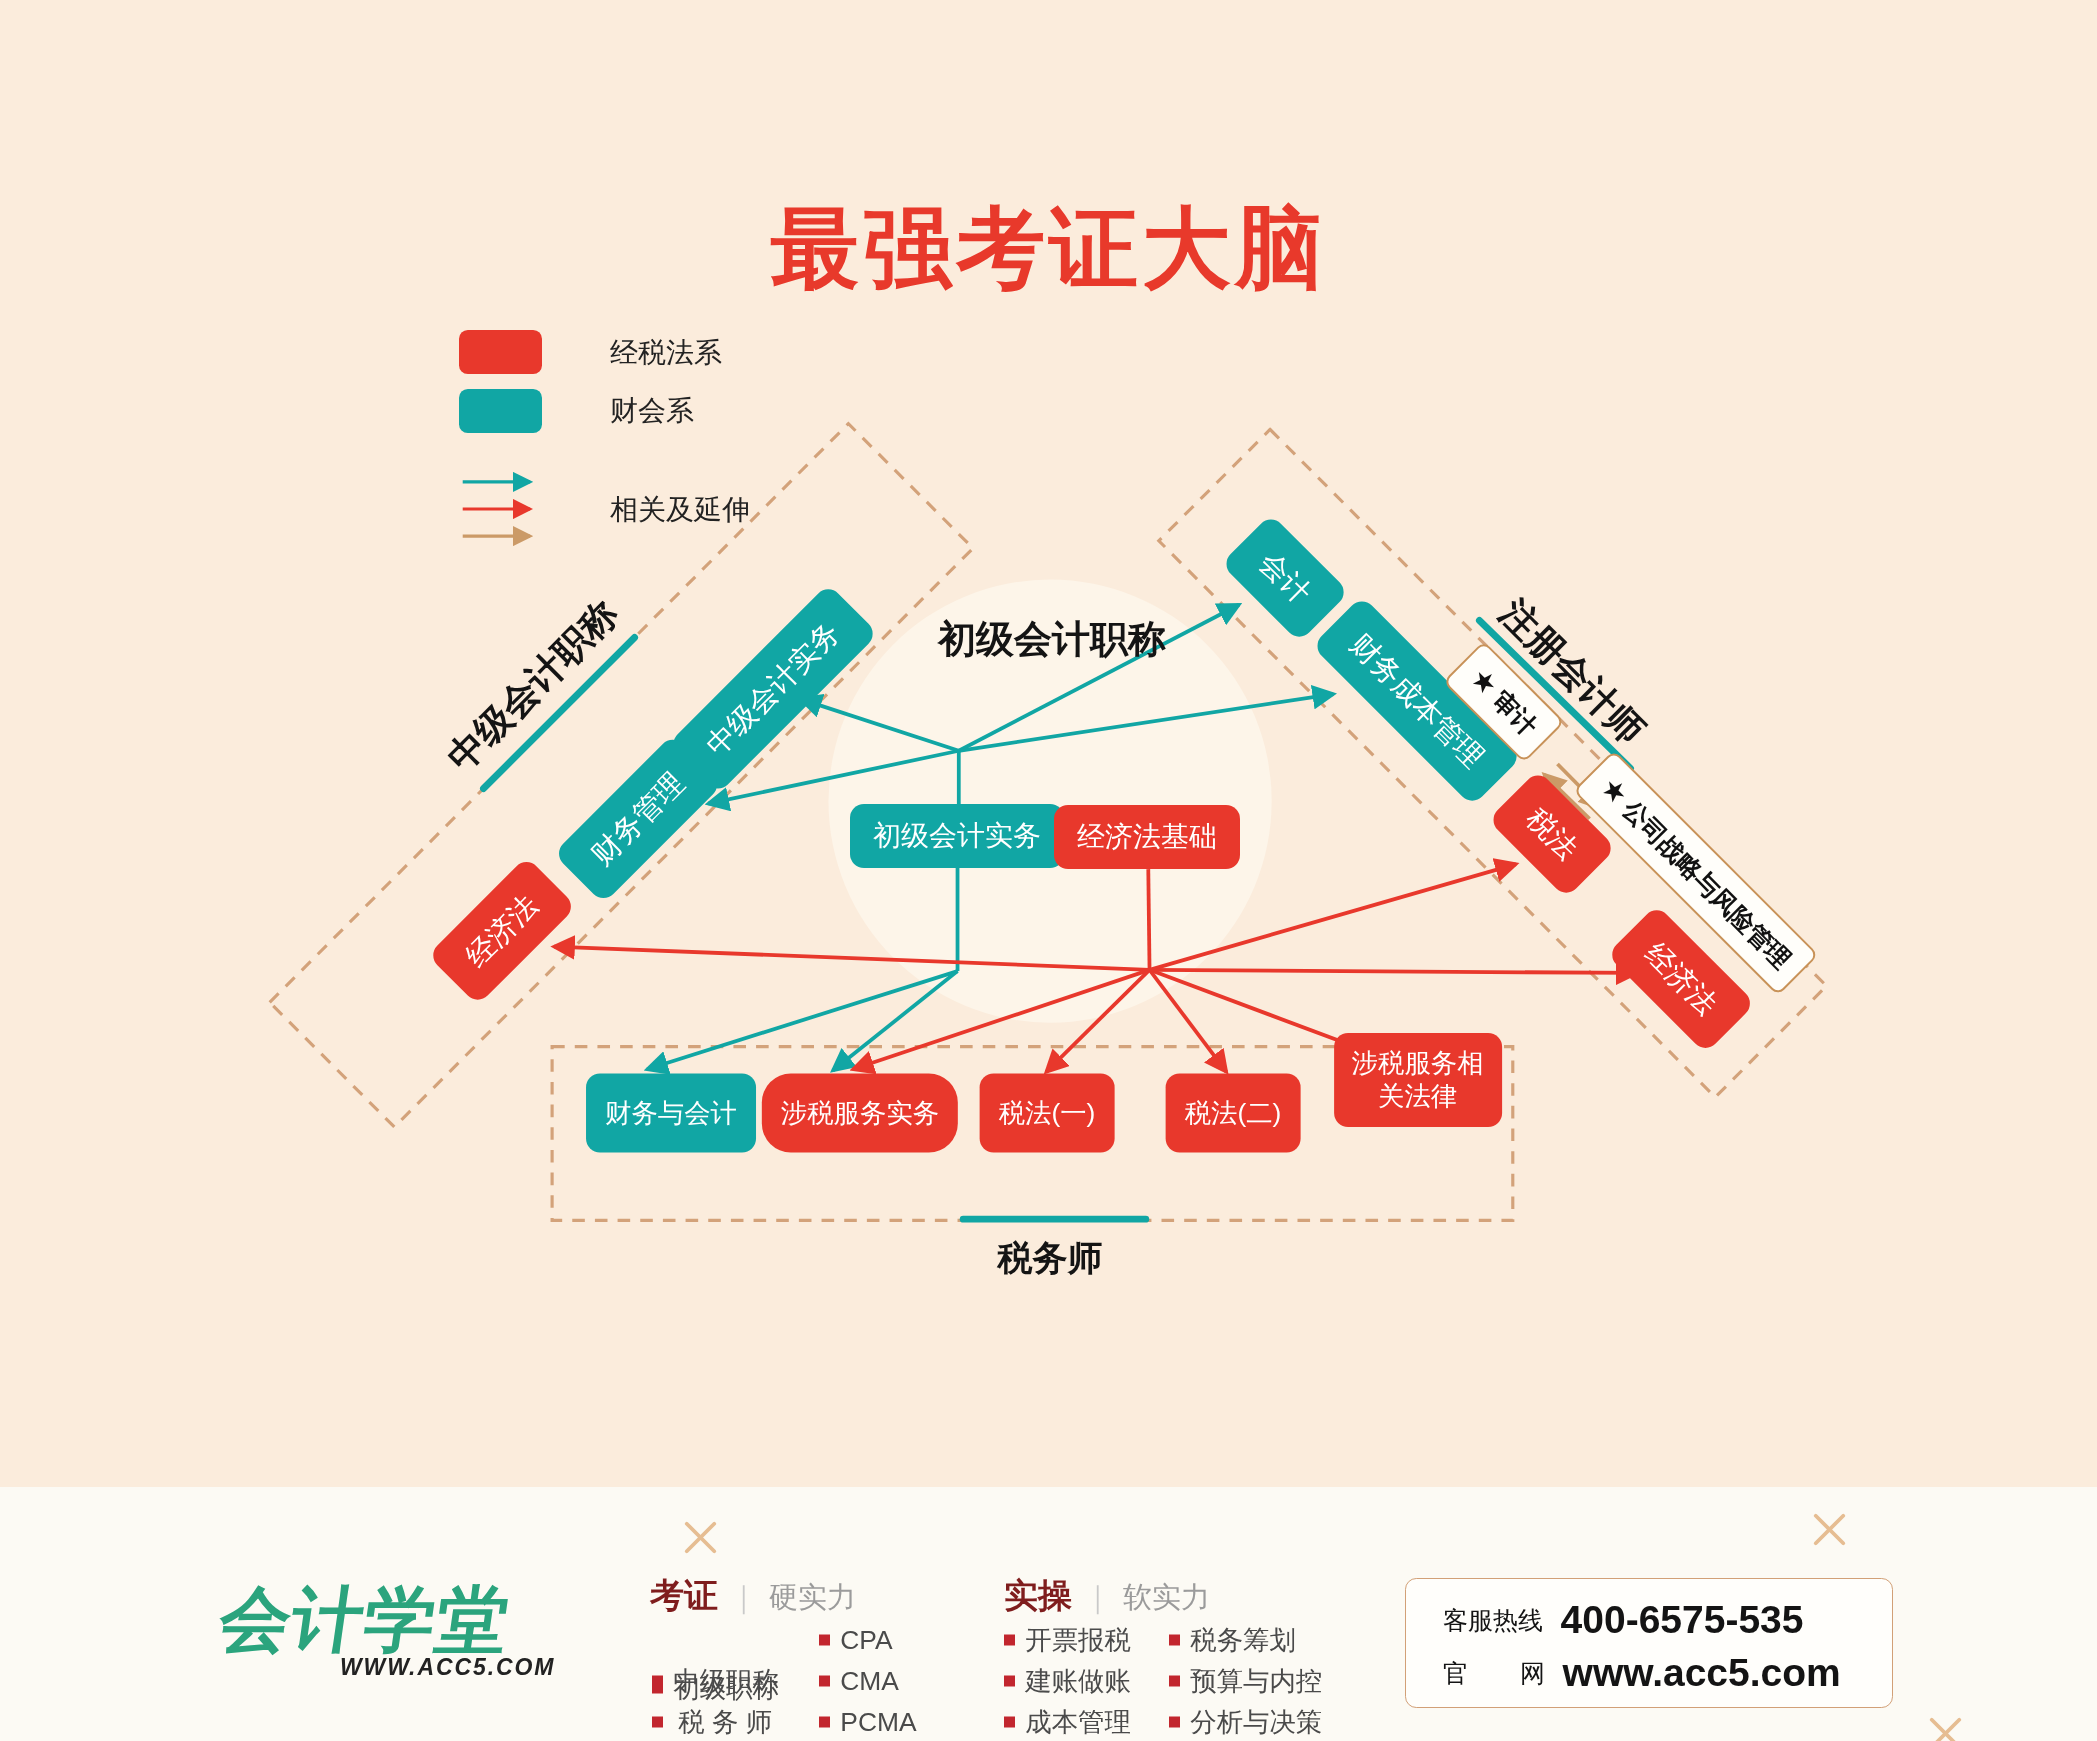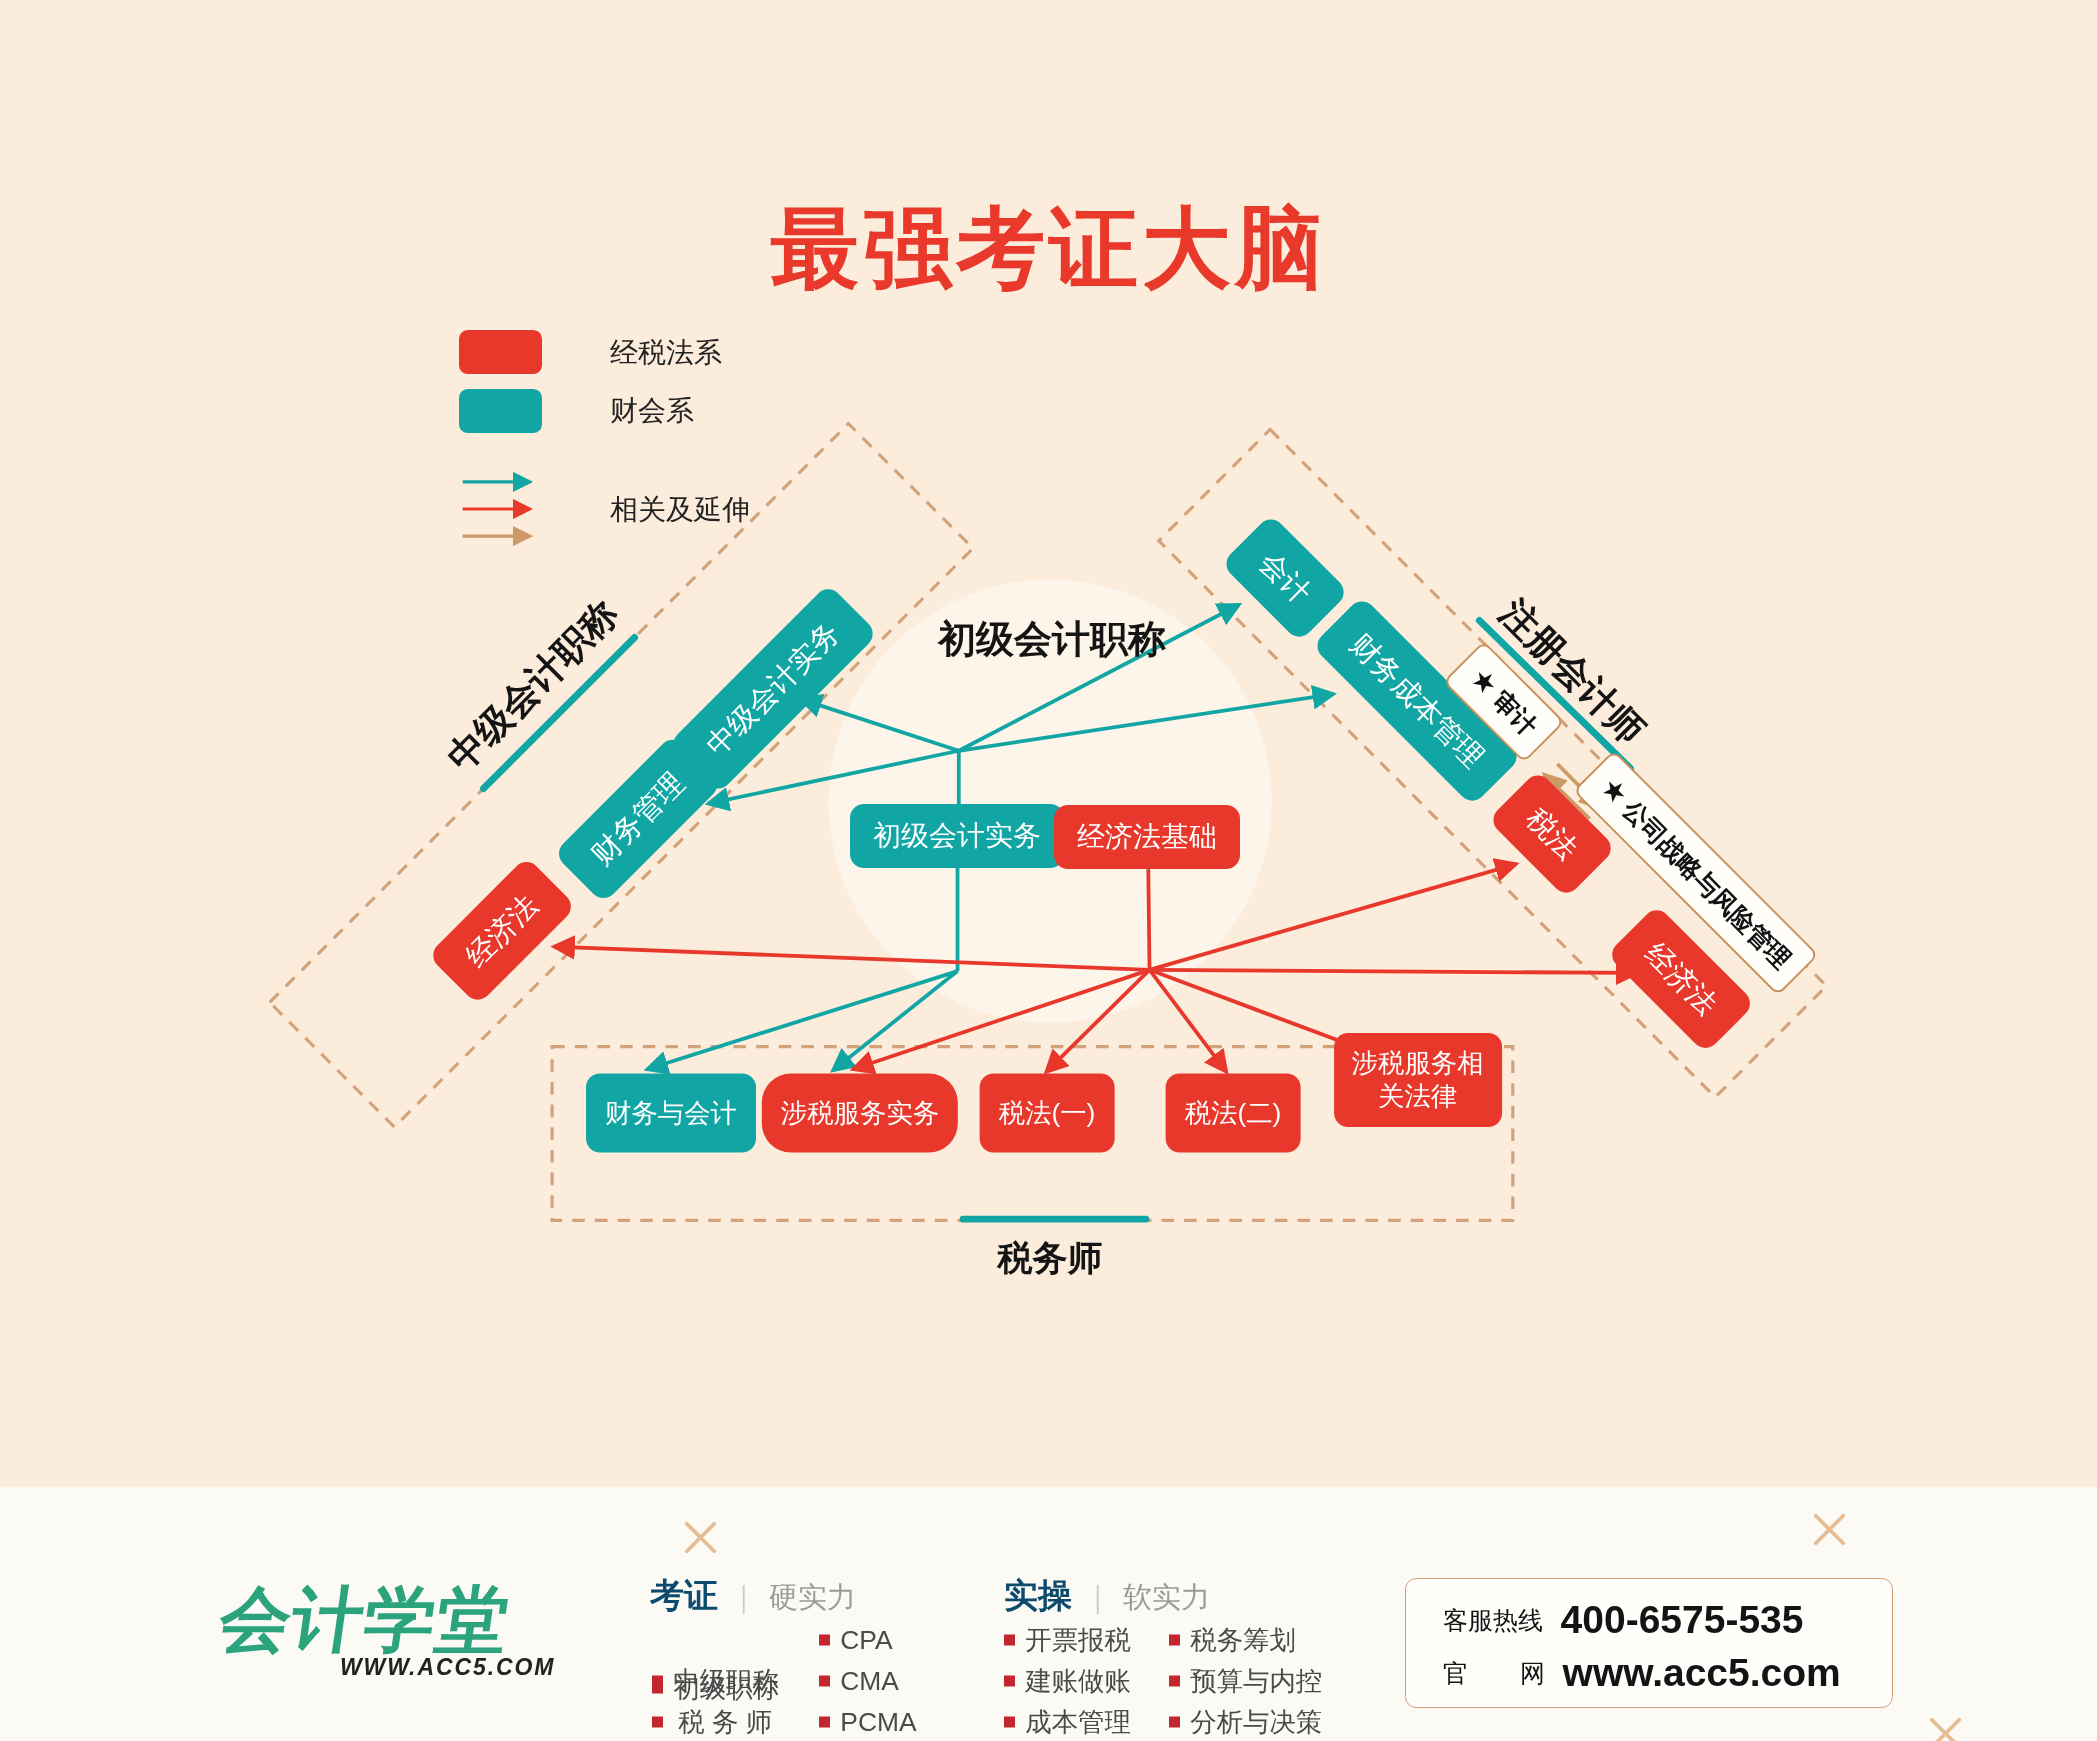--- a/index.html
+++ b/index.html
@@ -38,7 +38,7 @@
   .logo-tagline{position:absolute;left:212px;top:1695px;font-size:29px;font-weight:700;
     color:#111;letter-spacing:7.6px;font-family:"DejaVu Serif","Liberation Serif",serif;}
   .sec-head{position:absolute;display:flex;align-items:baseline;gap:11.3px;white-space:nowrap;}
-  .sec-head .t{font-size:34px;font-weight:900;color:#0c4a6e;}
+  .sec-head .t{font-size:34px;font-weight:900;color:#7f1d1d;}
   .sec-head .d{font-size:29px;color:#C9C9C9;font-weight:300;}
   .sec-head .s{font-size:29px;color:#9B9B9B;}
   .fitem{position:absolute;display:flex;align-items:center;gap:10px;transform:translateY(-50%);}

